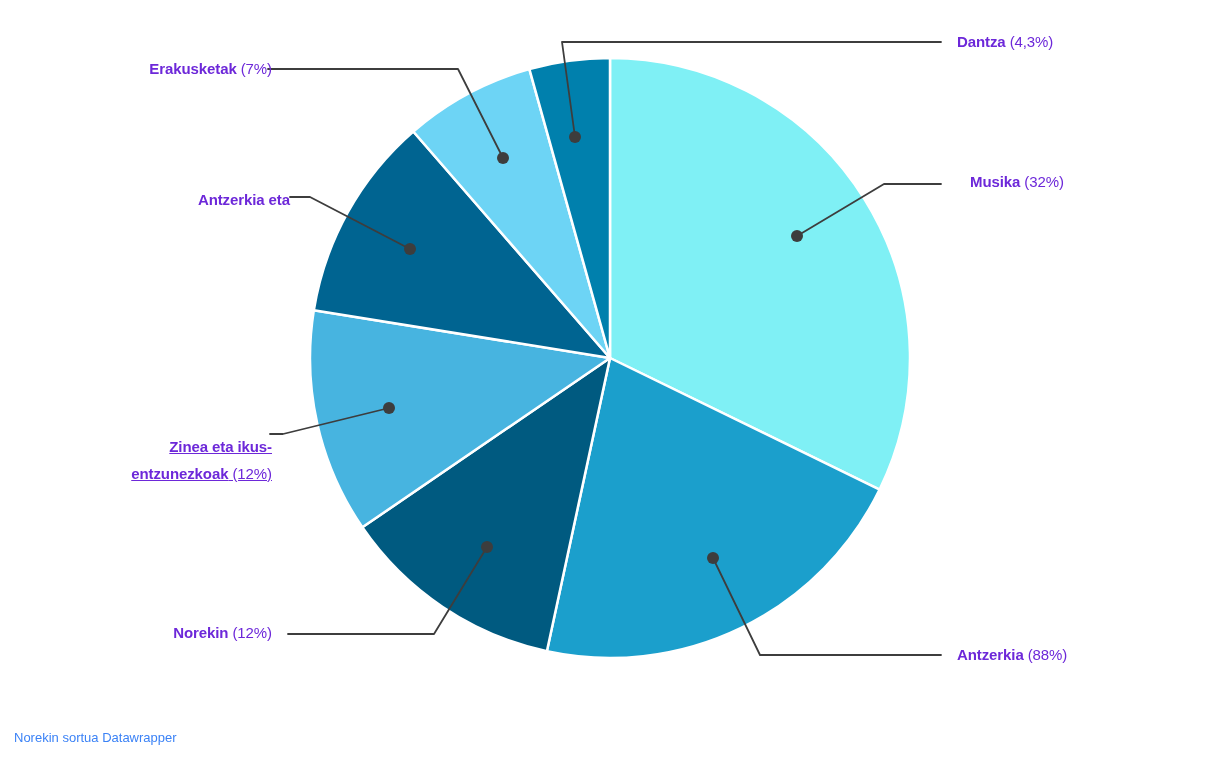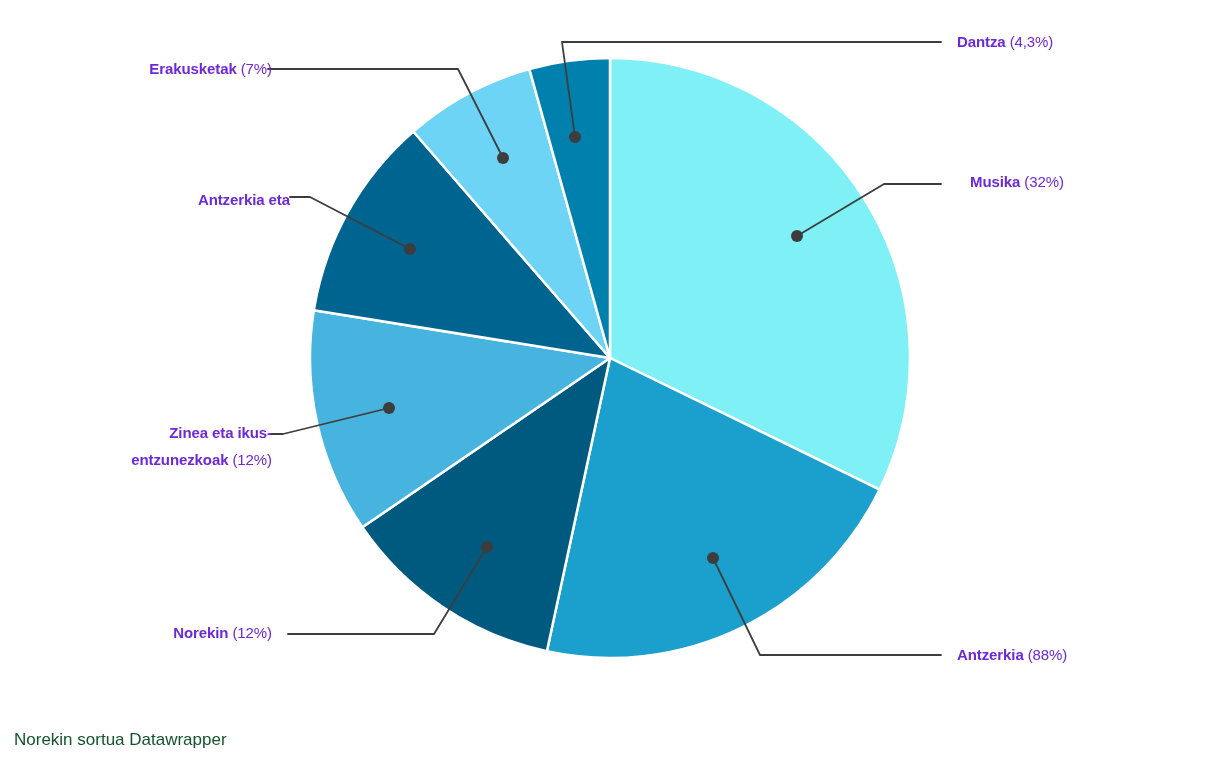--- a/index.html
+++ b/index.html
@@ -95,7 +95,7 @@
       <div class="label left" style="right: 948px; top: 619px;">
         <div><span class="name">Norekin</span><span class="pct"> (12%)</span></div>
       </div>
-      <div class="label left" style="right: 948px; top: 419px;">
+      <div class="label left" style="right: 948px; top: 433px; text-decoration: underline;">
         <div><span class="name">Zinea eta ikus-</span></div>
         <div><span class="name">entzunezkoak</span><span class="pct"> (12%)</span></div>
       </div>

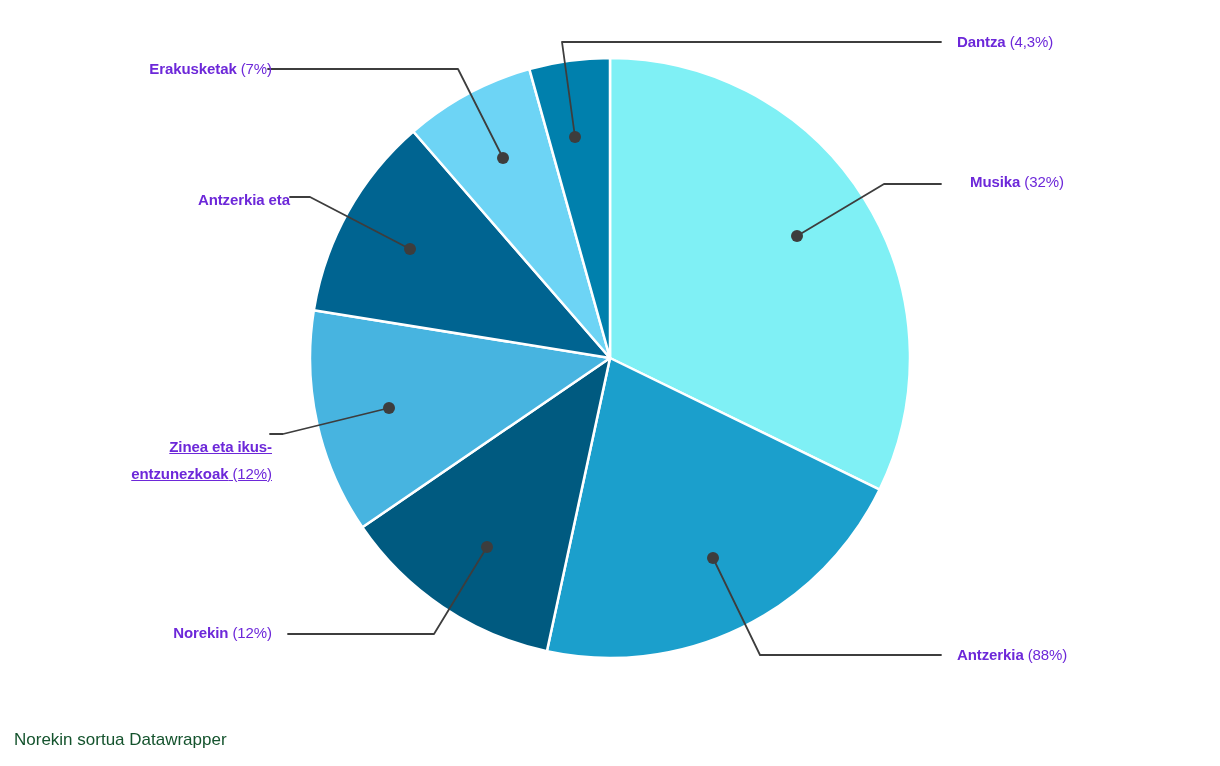--- a/index.html
+++ b/index.html
@@ -52,8 +52,8 @@
     position: absolute;
     left: 14px;
     top: 730px;
-    font-size: 17px;
-    color: #14532d;
+    font-size: 13px;
+    color: #3b82f6;
     font-weight: normal;
     white-space: nowrap;
   }

